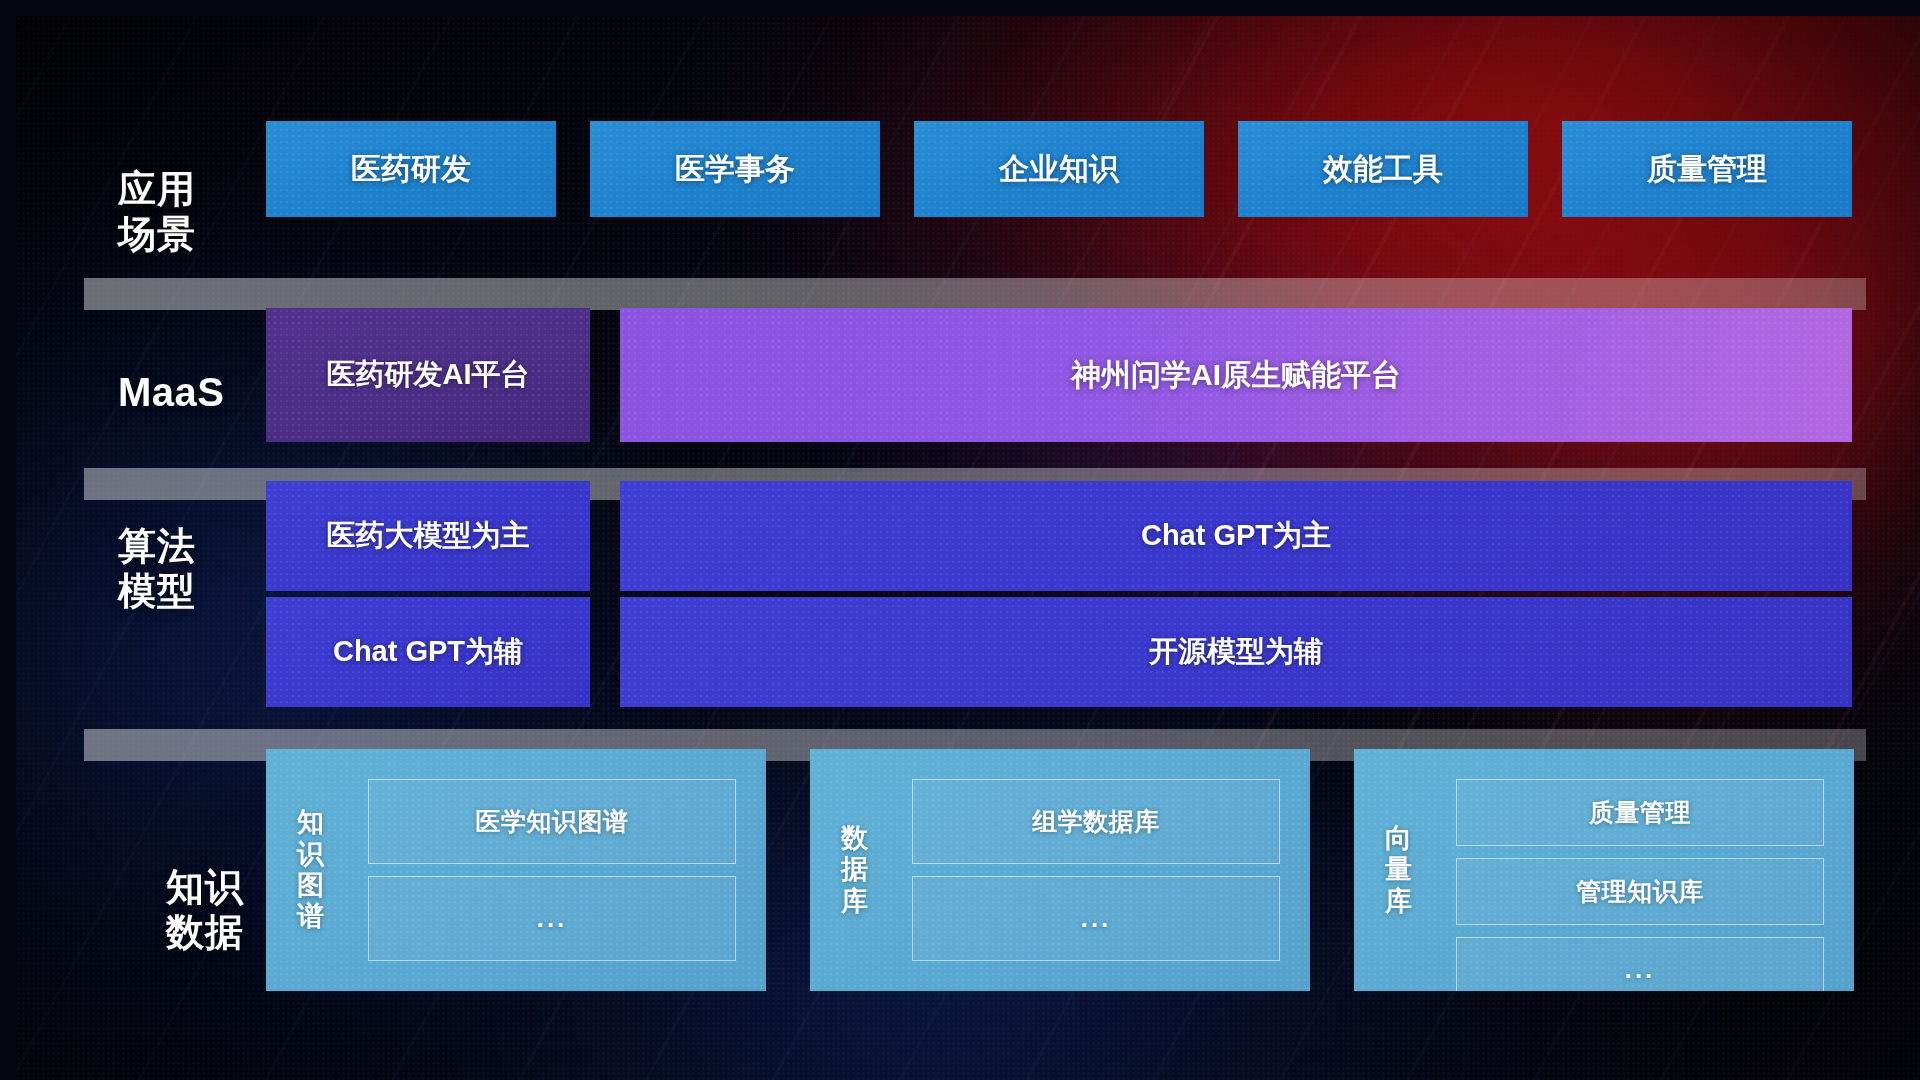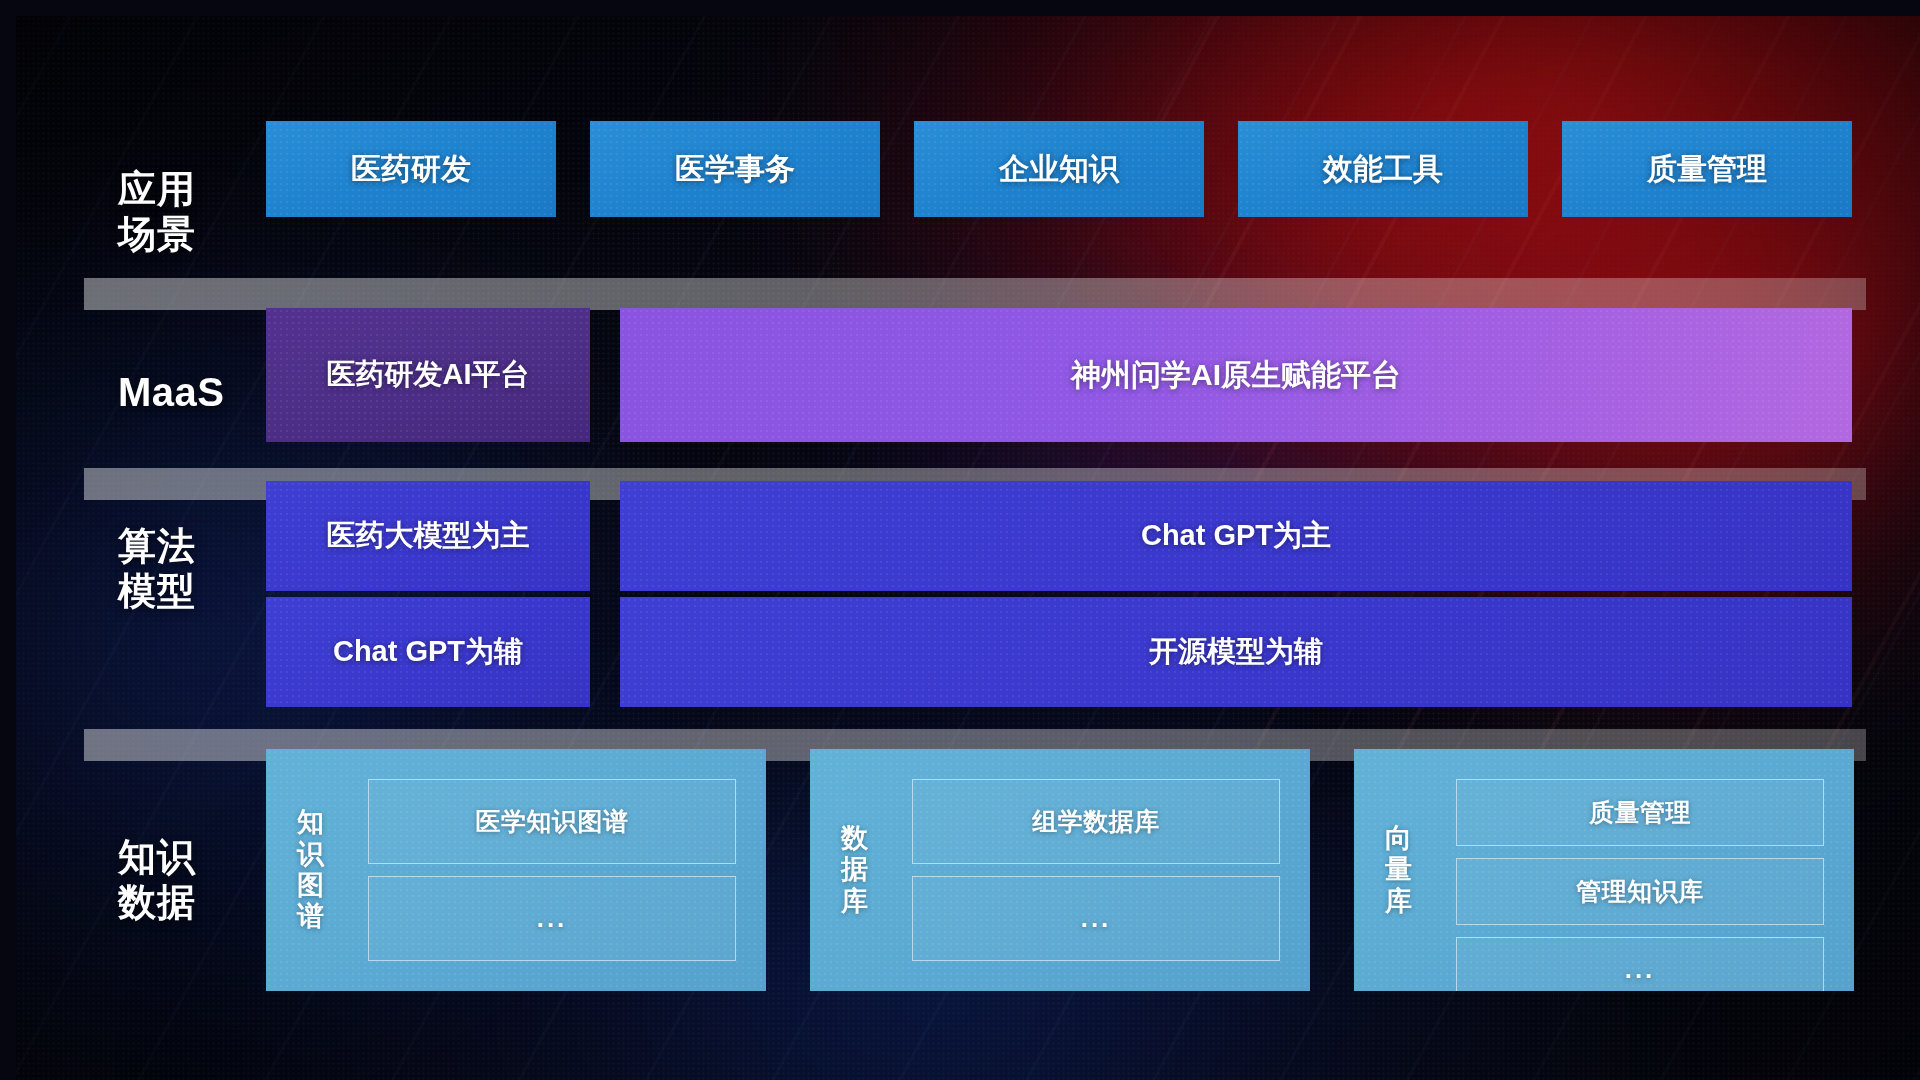--- a/index.html
+++ b/index.html
@@ -279,7 +279,7 @@
 
   <div class="divider" style="top:713px;"></div>
 
-  <div class="row-label" style="top:803px;">知识
+  <div class="row-label" style="top:833px;margin-left:48px;">知识
 数据</div>
 
   <div class="kg-panel" style="left:250px; top:733px; width:500px; height:242px;">

